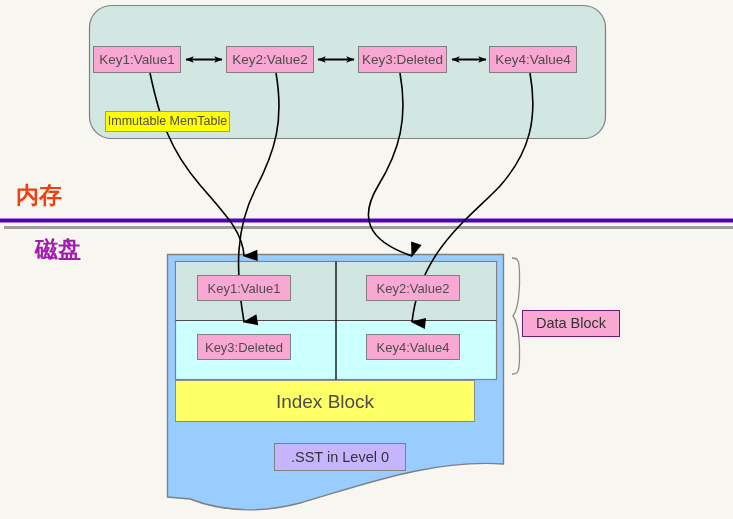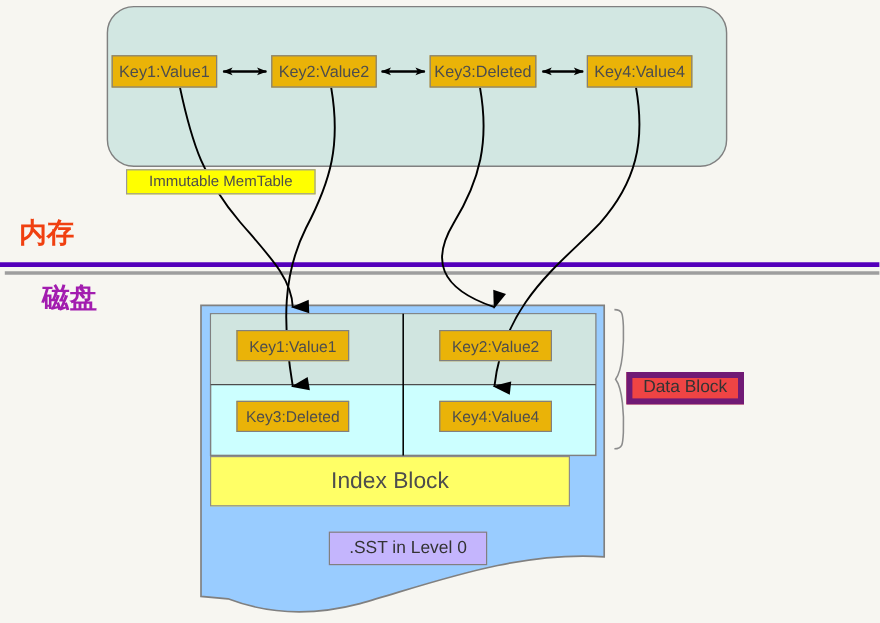--- a/index.html
+++ b/index.html
@@ -23,7 +23,7 @@
     line-height:1;
   }
   .keybox{
-    background:#eab308;
+    background:#f9a8d4;
     border:1px solid #808080;
     font-size:13.5px;
   }

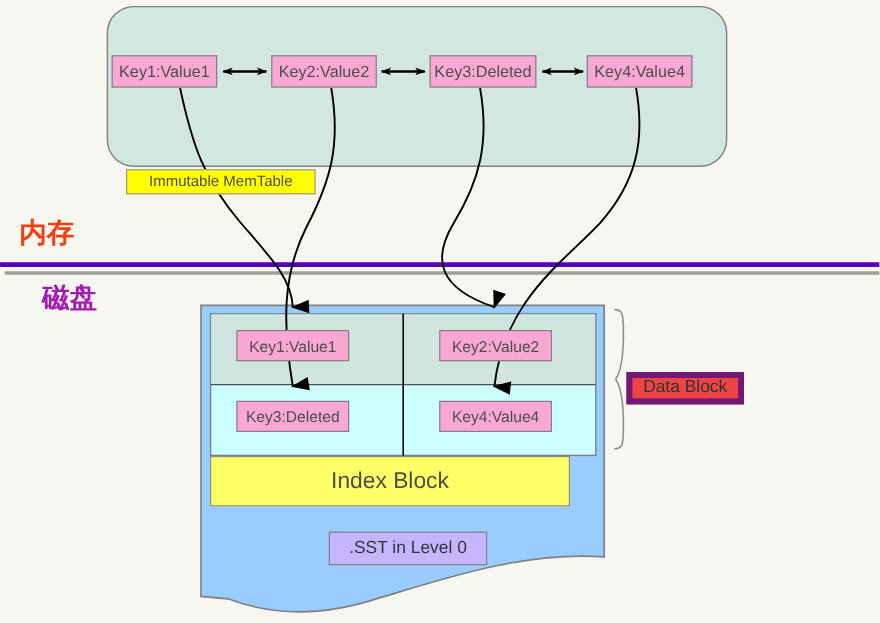--- a/index.html
+++ b/index.html
@@ -122,7 +122,7 @@
   <div class="node keybox" style="left:358px;top:46px;width:89px;height:27px;">Key3:Deleted</div>
   <div class="node keybox" style="left:489px;top:46px;width:88px;height:27px;">Key4:Value4</div>
 
-  <div class="node memlabel" style="left:105px;top:111px;width:158px;height:21px;margin-top:30px;">Immutable MemTable</div>
+  <div class="node memlabel" style="left:105px;top:111px;width:125px;height:21px;">Immutable MemTable</div>
 
   <div class="zonelabel" id="label-memory" style="left:16px;top:184px;">内存</div>
   <div class="zonelabel" id="label-disk" style="left:16px;top:238px;">磁盘</div>

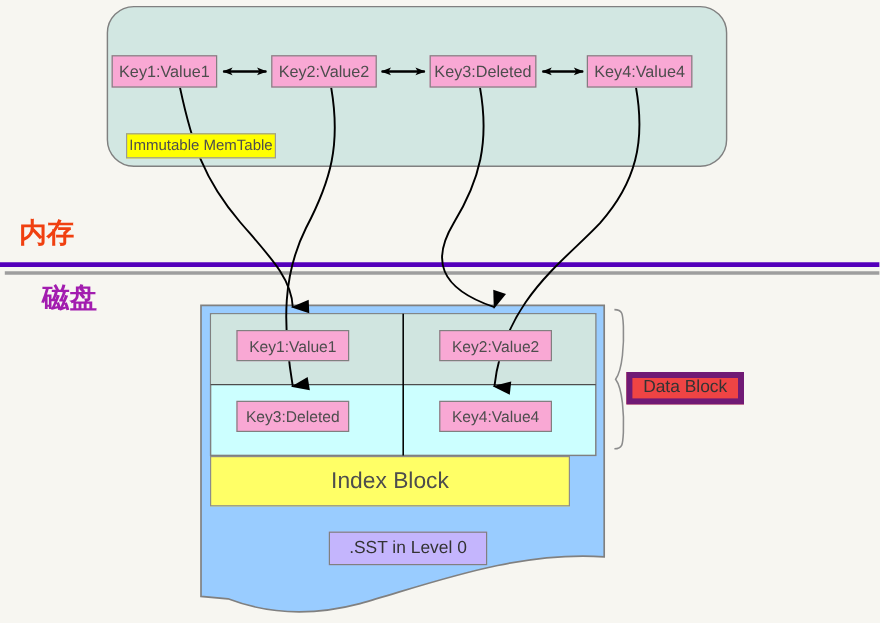--- a/index.html
+++ b/index.html
@@ -47,8 +47,8 @@
     color:#333;
   }
   .datablocklabel{
-    background:#ef4444;
-    border:5px solid #701a75;
+    background:#f9a8d4;
+    border:1px solid #701a75;
     font-size:14.5px;
     color:#333;
     text-align:center;

